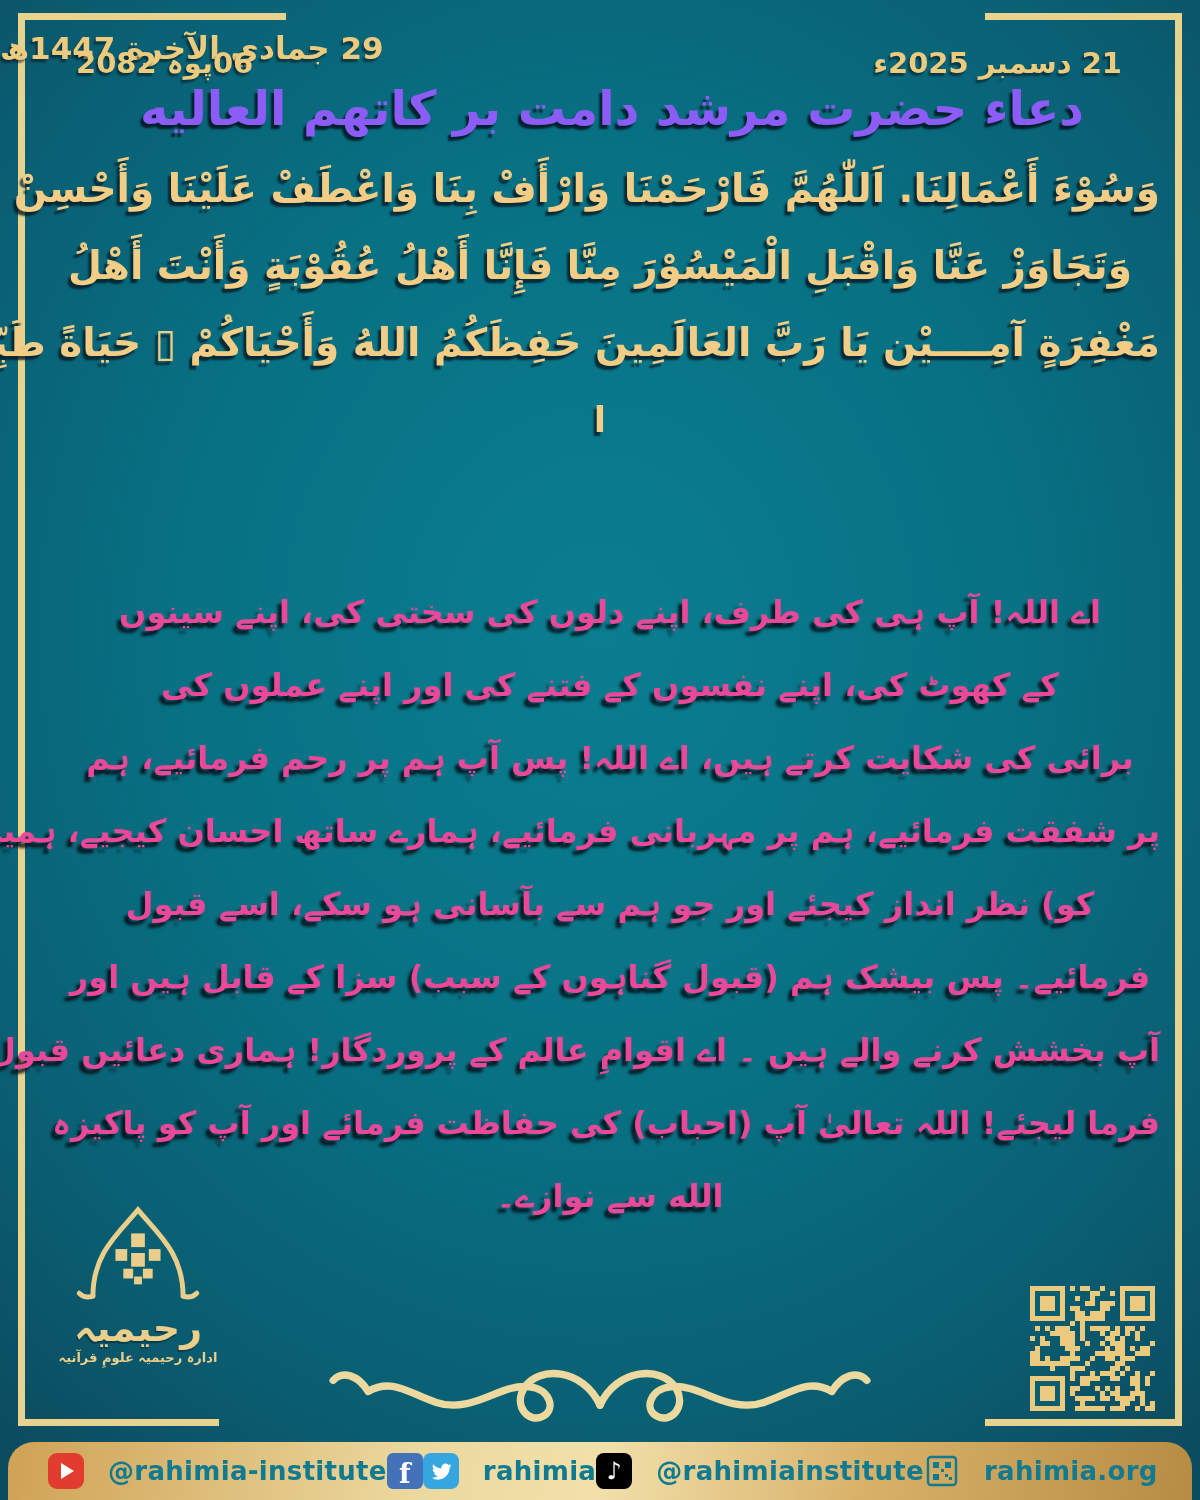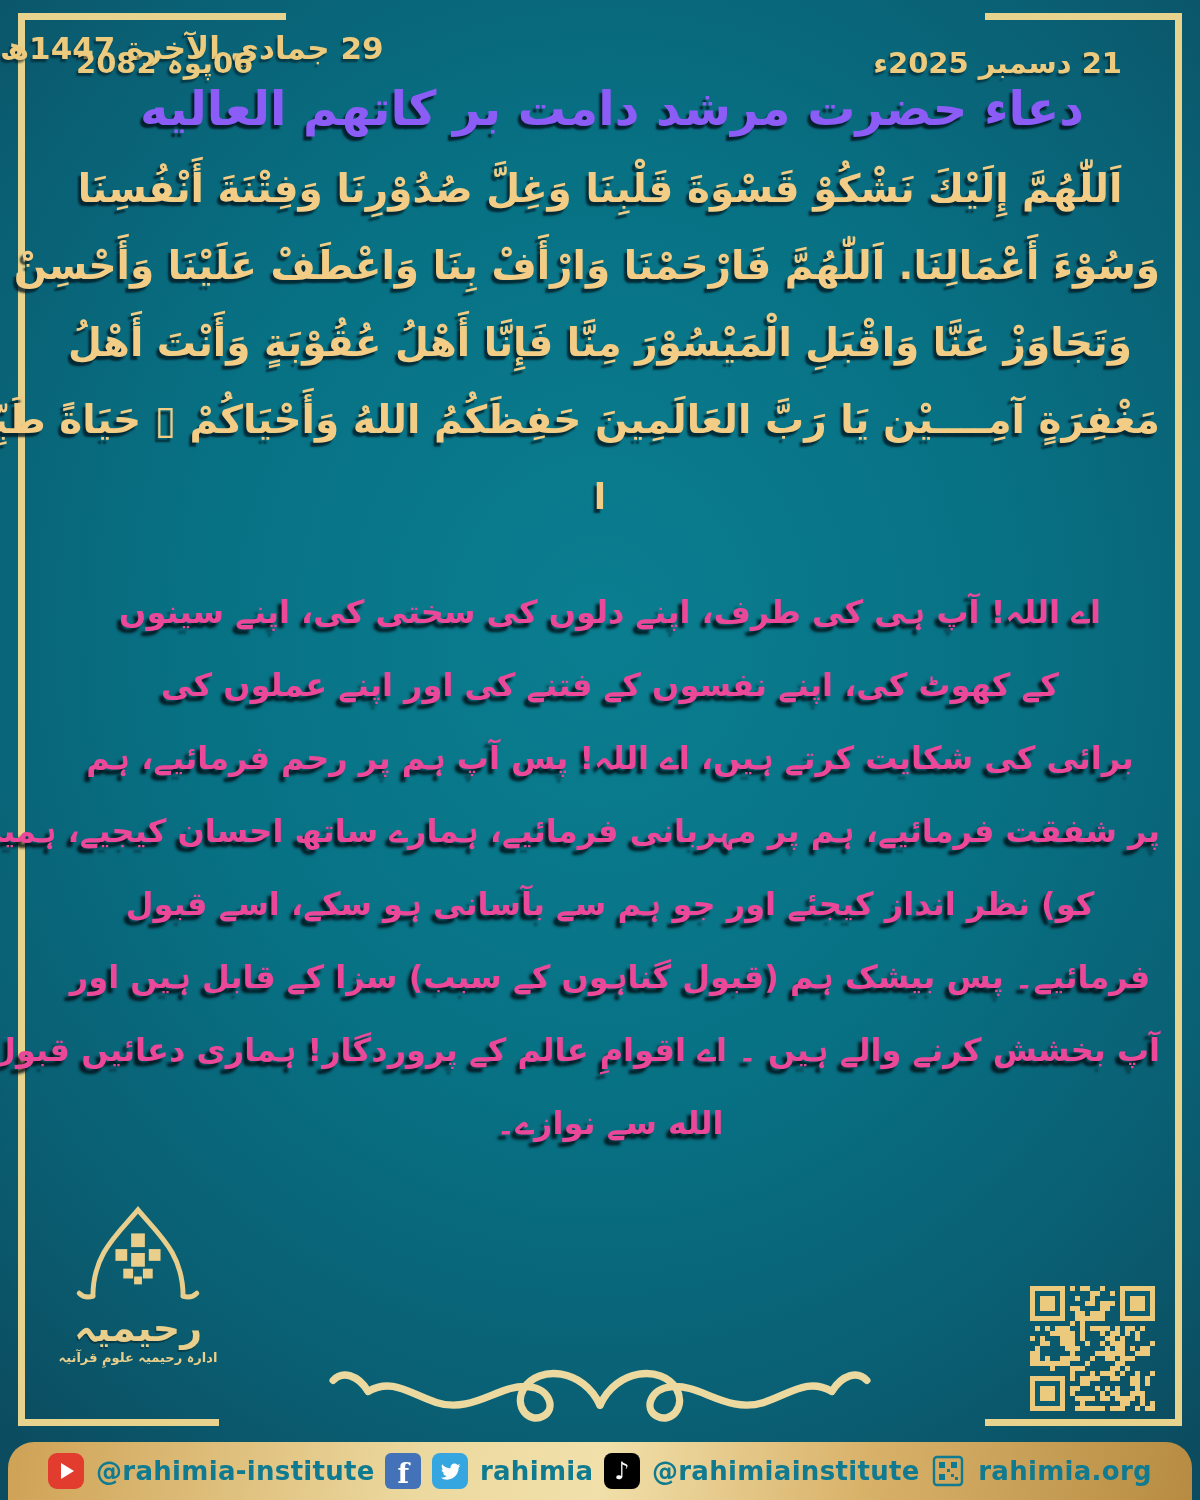--- a/index.html
+++ b/index.html
@@ -78,7 +78,6 @@
 <div class="page-title">دعاء حضرت مرشد دامت بر کاتهم العاليه</div>
 
 <div class="arabic">
-  <div>اَللّٰهُمَّ إِلَيْكَ نَشْكُوْ قَسْوَةَ قَلْبِنَا وَغِلَّ صُدُوْرِنَا وَفِتْنَةَ أَنْفُسِنَا</div>
   <div>وَسُوْءَ أَعْمَالِنَا. اَللّٰهُمَّ فَارْحَمْنَا وَارْأَفْ بِنَا وَاعْطَفْ عَلَيْنَا وَأَحْسِنْ بِنَا</div>
   <div>وَتَجَاوَزْ عَنَّا وَاقْبَلِ الْمَيْسُوْرَ مِنَّا فَإِنَّا أَهْلُ عُقُوْبَةٍ وَأَنْتَ أَهْلُ</div>
   <div>مَغْفِرَةٍ آمِــــيْن يَا رَبَّ العَالَمِينَ حَفِظَكُمُ اللهُ وَأَحْيَاكُمْ ▯ حَيَاةً طَيِّبَةً</div>

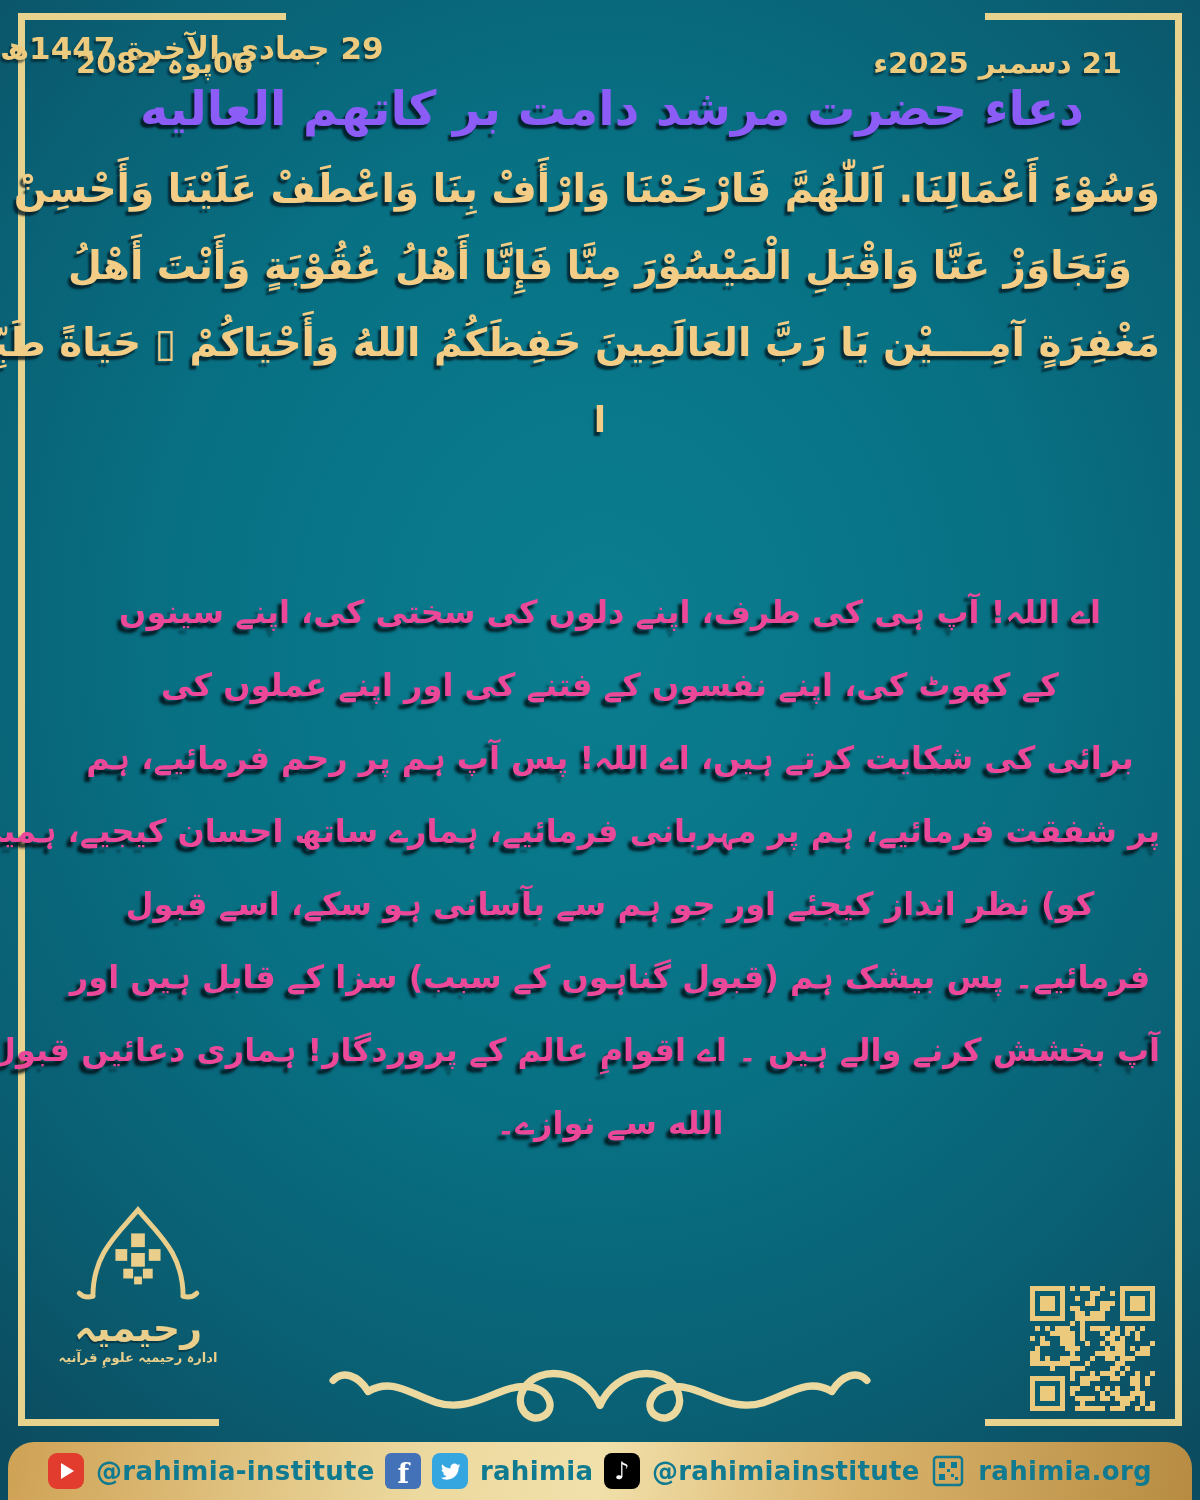--- a/index.html
+++ b/index.html
@@ -92,6 +92,7 @@
   <div>کو) نظر انداز کیجئے اور جو ہم سے بآسانی ہو سکے، اسے قبول</div>
   <div>فرمائیے۔ پس بیشک ہم (قبول گناہوں کے سبب) سزا کے قابل ہیں اور</div>
   <div>آپ بخشش کرنے والے ہیں ۔ اے اقوامِ عالم کے پروردگار! ہماری دعائیں قبول</div>
+  <div>فرما لیجئے! اللہ تعالیٰ آپ (احباب) کی حفاظت فرمائے اور آپ کو پاکیزہ</div>
   <div>الله سے نوازے۔</div>
 </div>
 

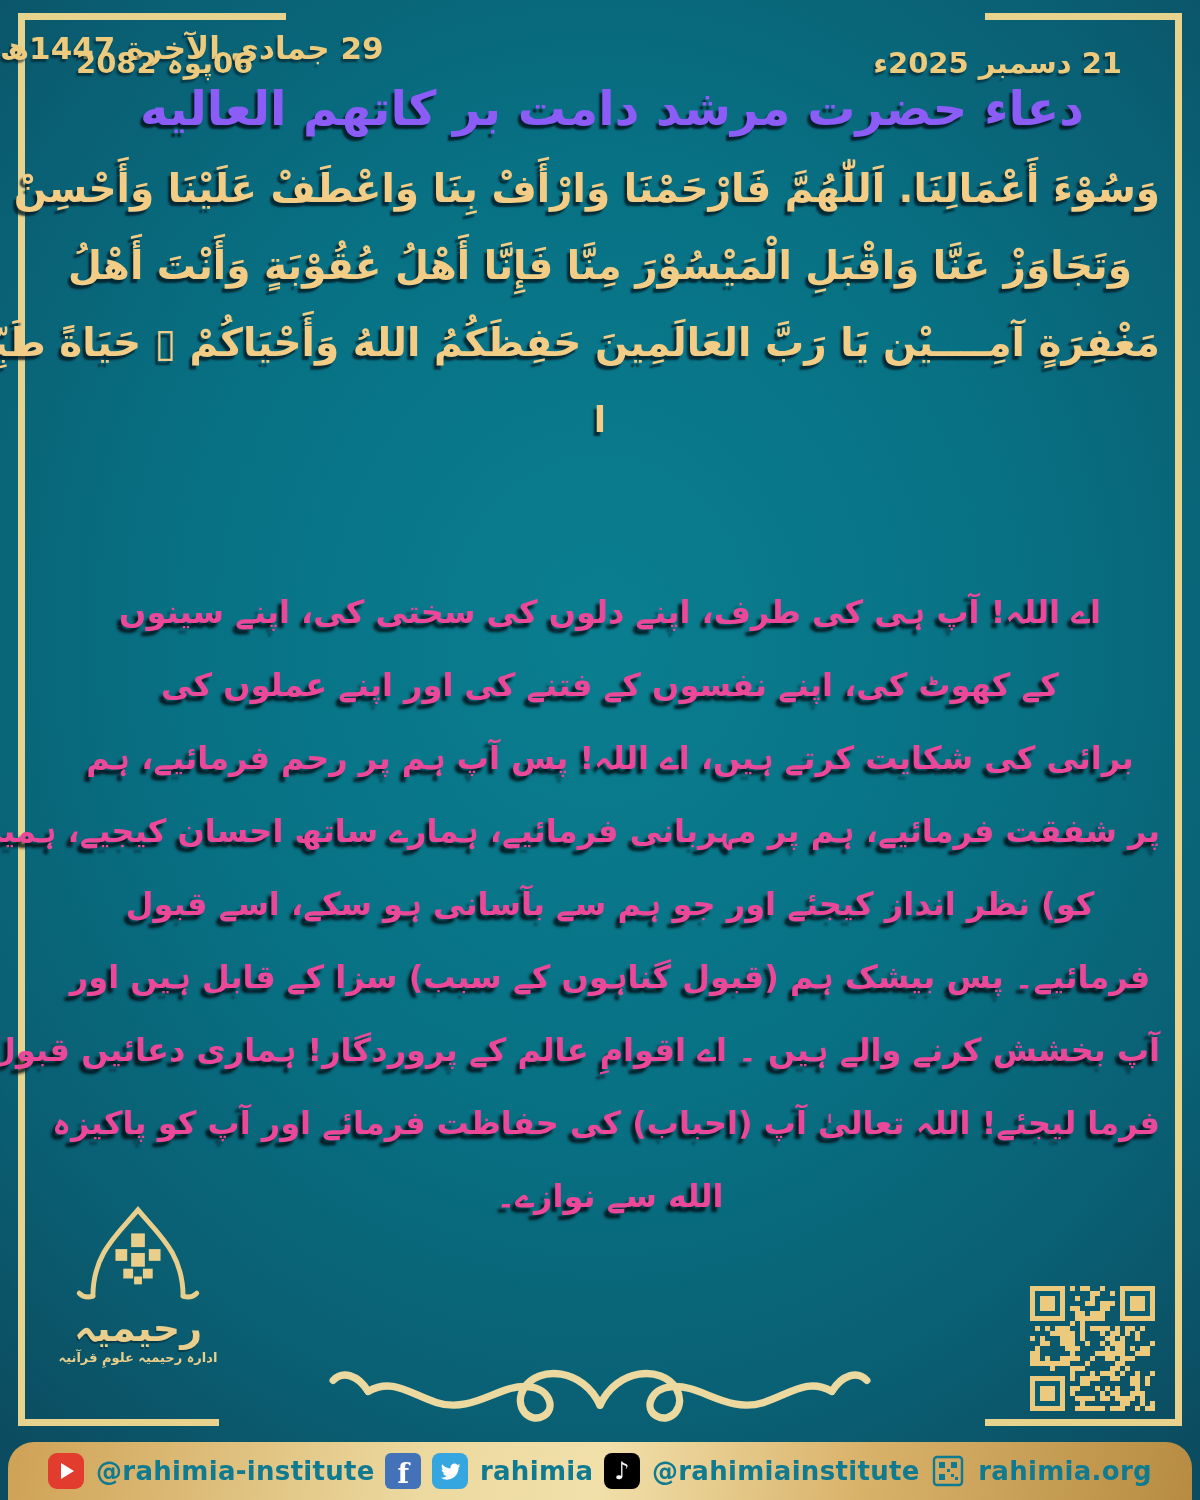--- a/index.html
+++ b/index.html
@@ -49,7 +49,7 @@
         border-radius:26px 26px 0 0;padding:0 40px;
         background:linear-gradient(100deg,#cfa255 0%,#ecd99f 35%,#f1e0aa 50%,#d9b26a 72%,#b78c42 100%);
         display:flex;align-items:center;justify-content:space-between;}
-  .f-item{display:flex;align-items:center;gap:12px;}
+  .f-item{display:flex;align-items:center;gap:24px;}
   .f-handle{color:#0f7a90;font-size:26px;font-weight:bold;letter-spacing:.3px;white-space:nowrap;}
   .f-icon{width:36px;height:36px;display:flex;align-items:center;justify-content:center;flex:0 0 auto;}
   .yt{background:#e23c2e;border-radius:9px;}

